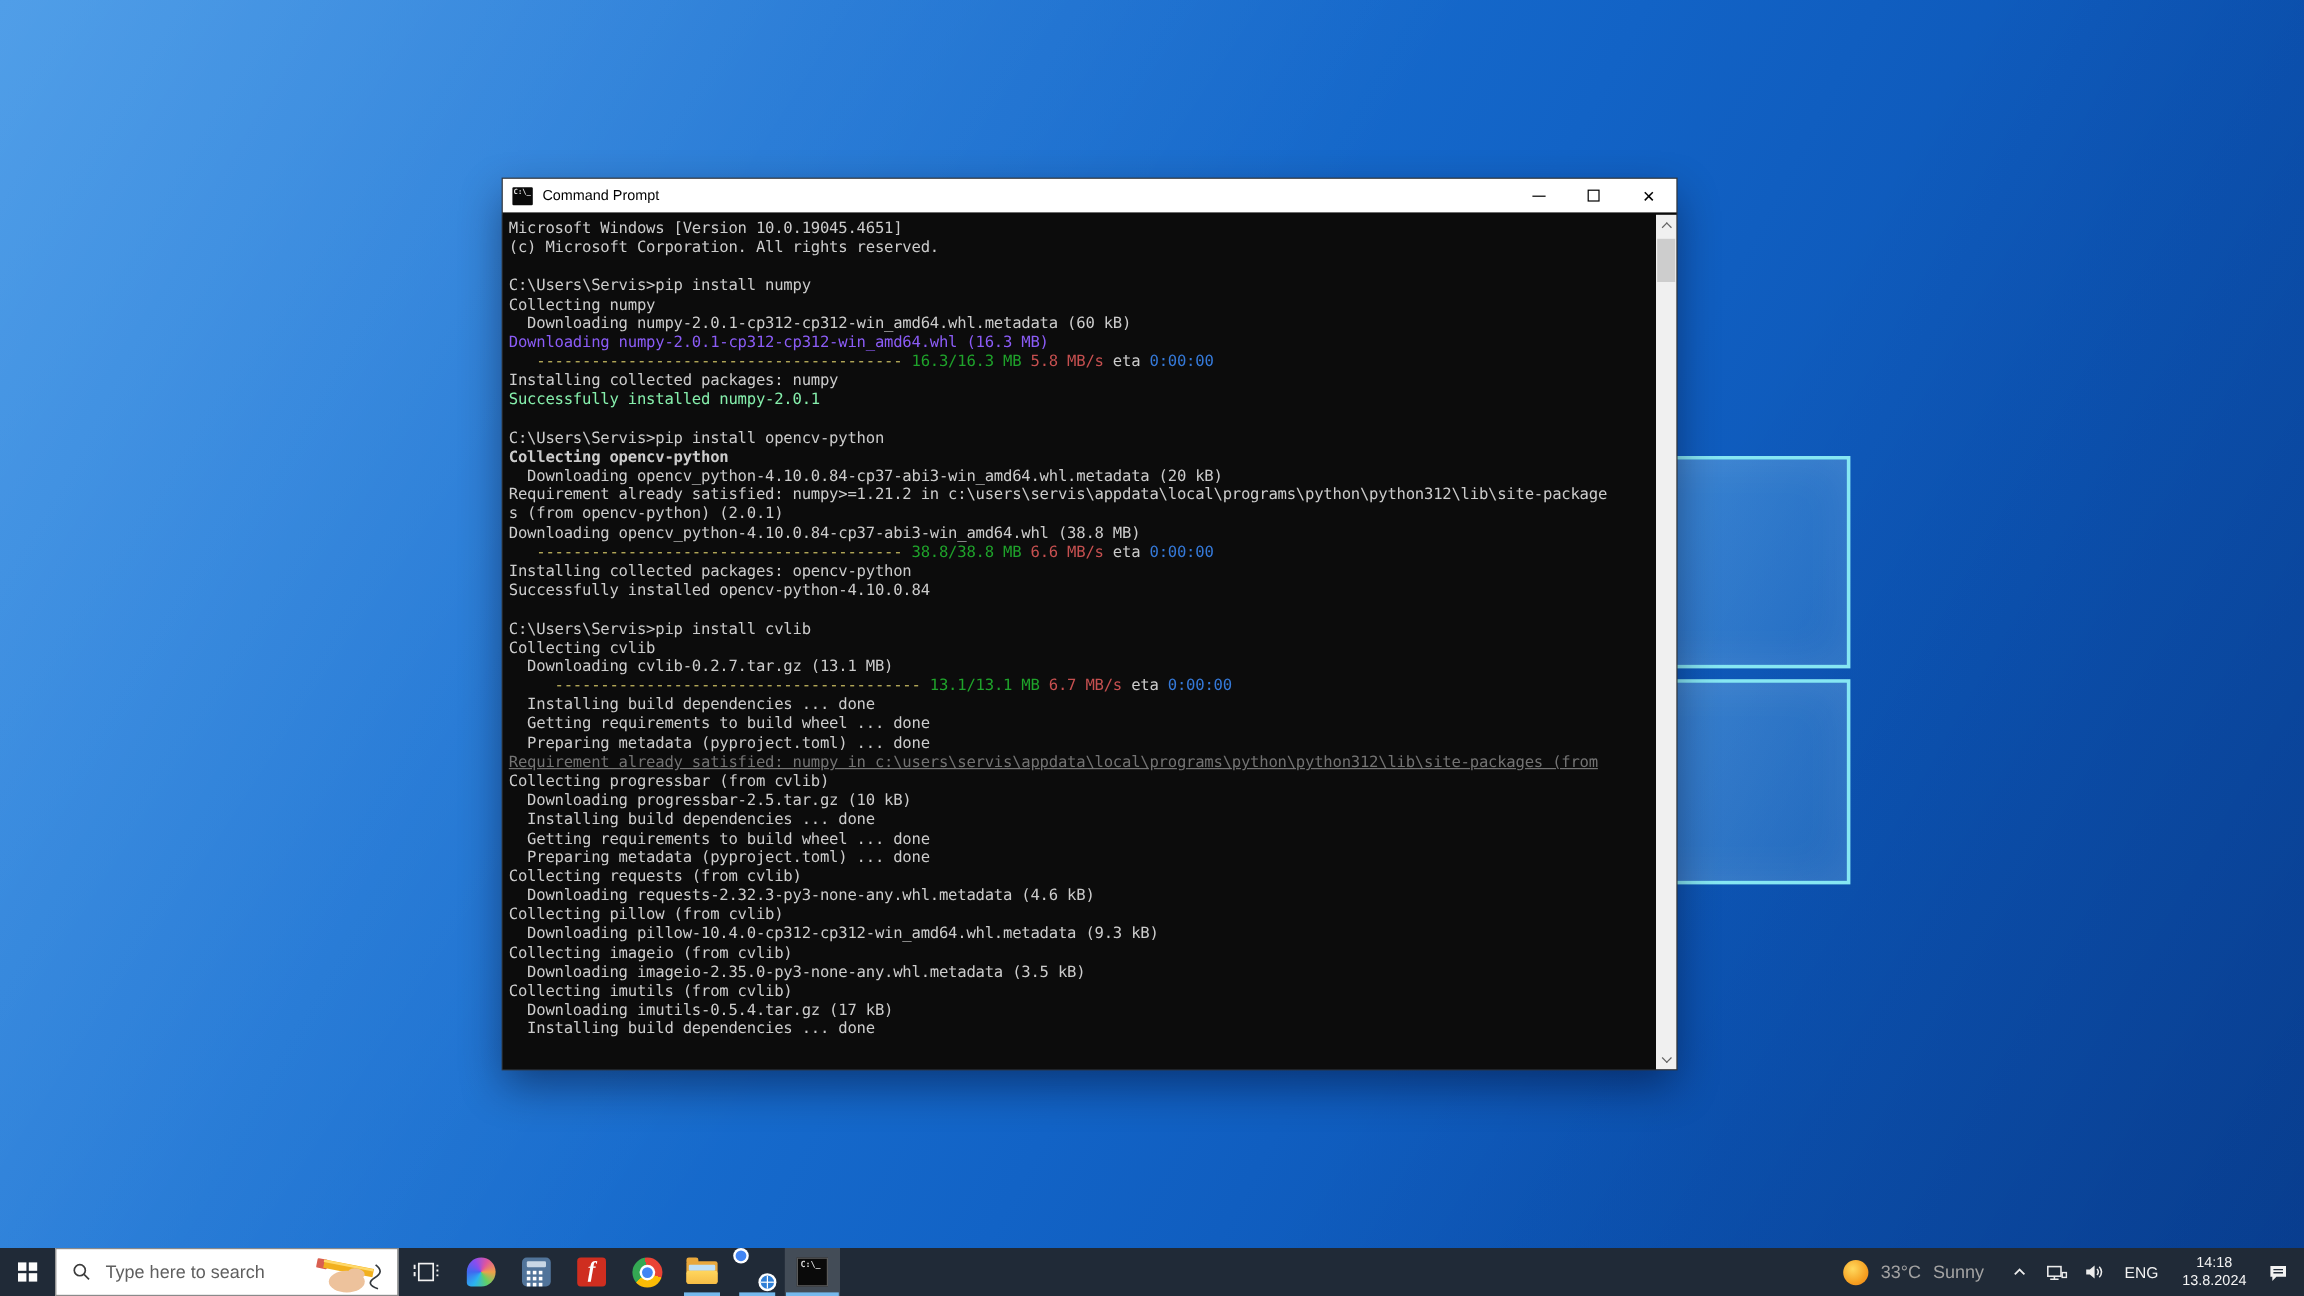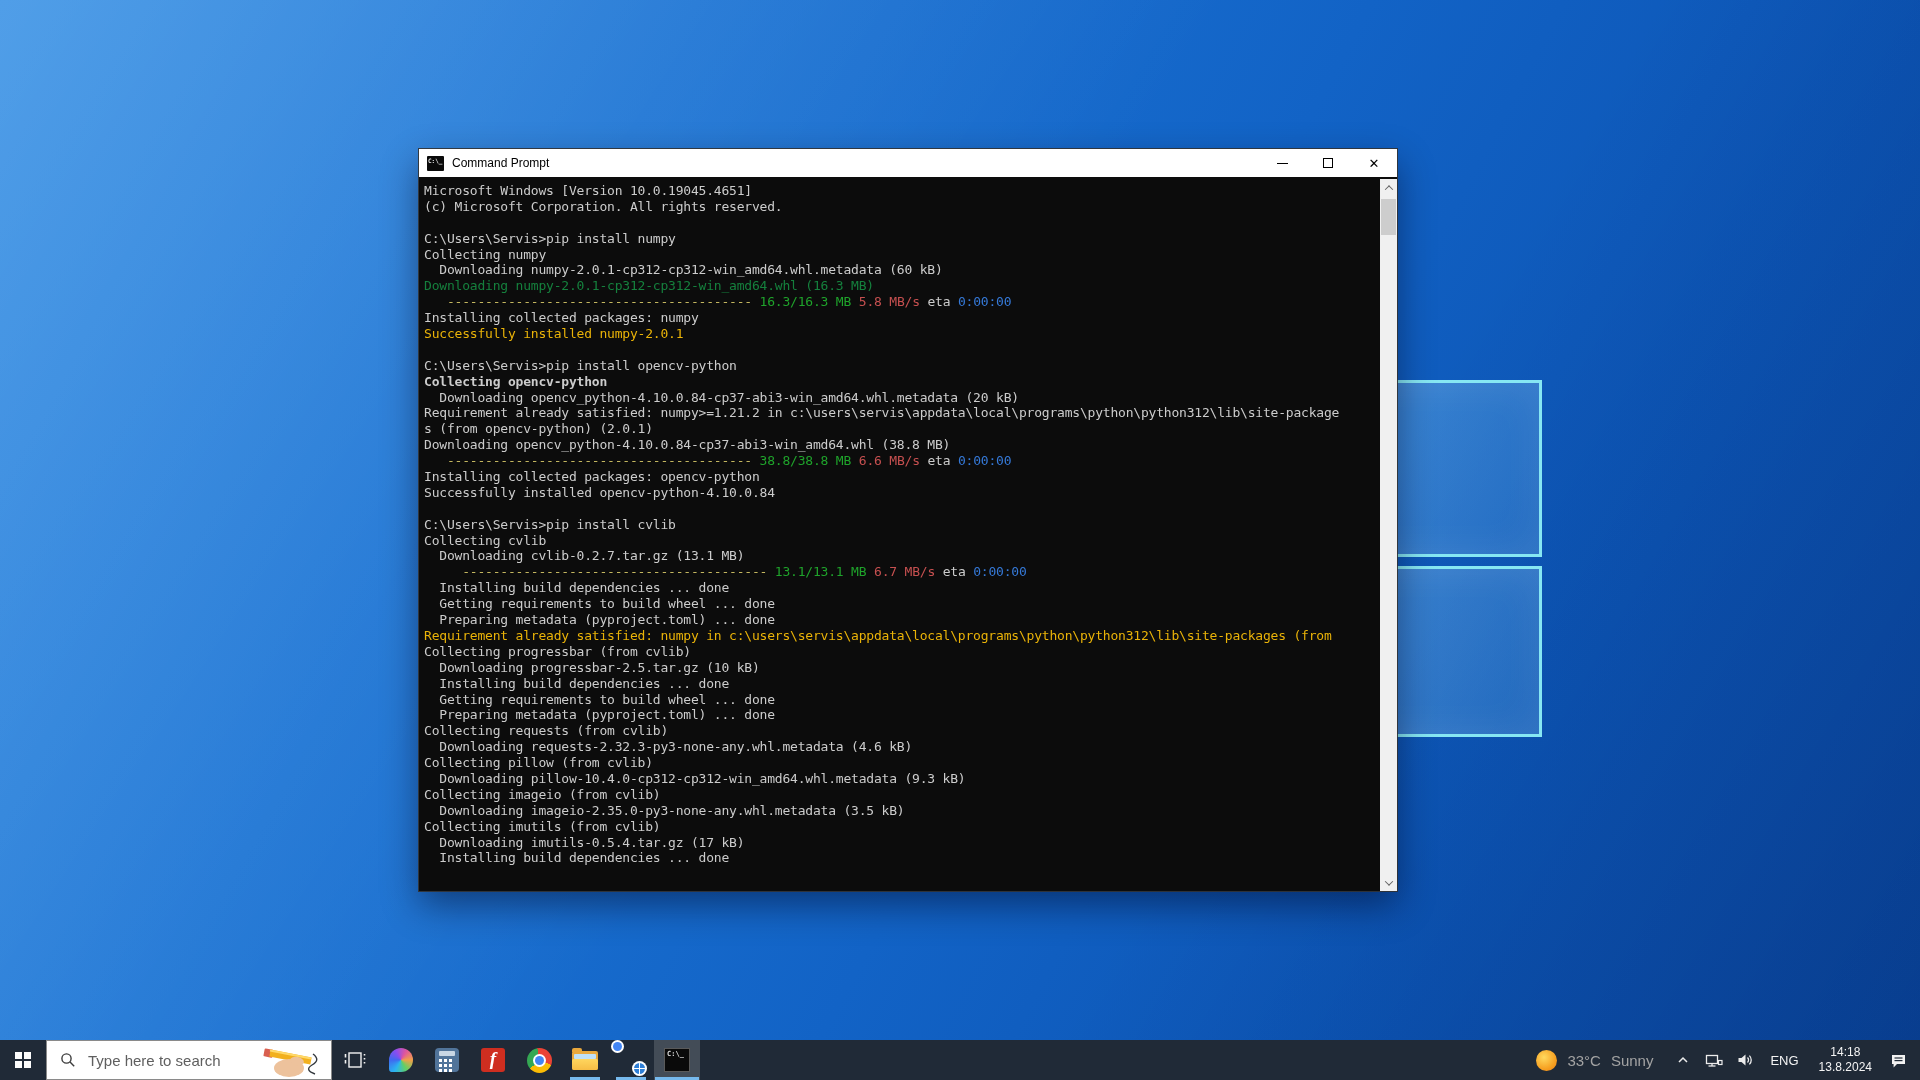--- a/index.html
+++ b/index.html
@@ -130,7 +130,7 @@
         <div class="term-line"><span style="color: rgb(204, 204, 204);">C:\Users\Servis&gt;pip install numpy</span></div>
         <div class="term-line"><span style="color: rgb(204, 204, 204);">Collecting numpy</span></div>
         <div class="term-line"><span style="color: rgb(204, 204, 204);">  Downloading numpy-2.0.1-cp312-cp312-win_amd64.whl.metadata (60 kB)</span></div>
-        <div class="term-line"><span style="color: #15803d;">Downloading numpy-2.0.1-cp312-cp312-win_amd64.whl (16.3 MB)</span></div>
+        <div class="term-line"><span style="color: #8b5cf6;">Downloading numpy-2.0.1-cp312-cp312-win_amd64.whl (16.3 MB)</span></div>
         <div class="term-line"><span style="color: rgb(204, 204, 204);">   </span><span style="color: rgb(195, 182, 95);">---------------------------------------- </span><span style="color: rgb(31, 163, 43);">16.3/16.3 MB </span><span style="color: rgb(198, 80, 80);">5.8 MB/s </span><span style="color: rgb(204, 204, 204);">eta </span><span style="color: rgb(53, 121, 216);">0:00:00</span></div>
         <div class="term-line"><span style="color: rgb(204, 204, 204);">Installing collected packages: numpy</span></div>
         <div class="term-line"><span style="color: #eab308;">Successfully installed numpy-2.0.1</span></div>

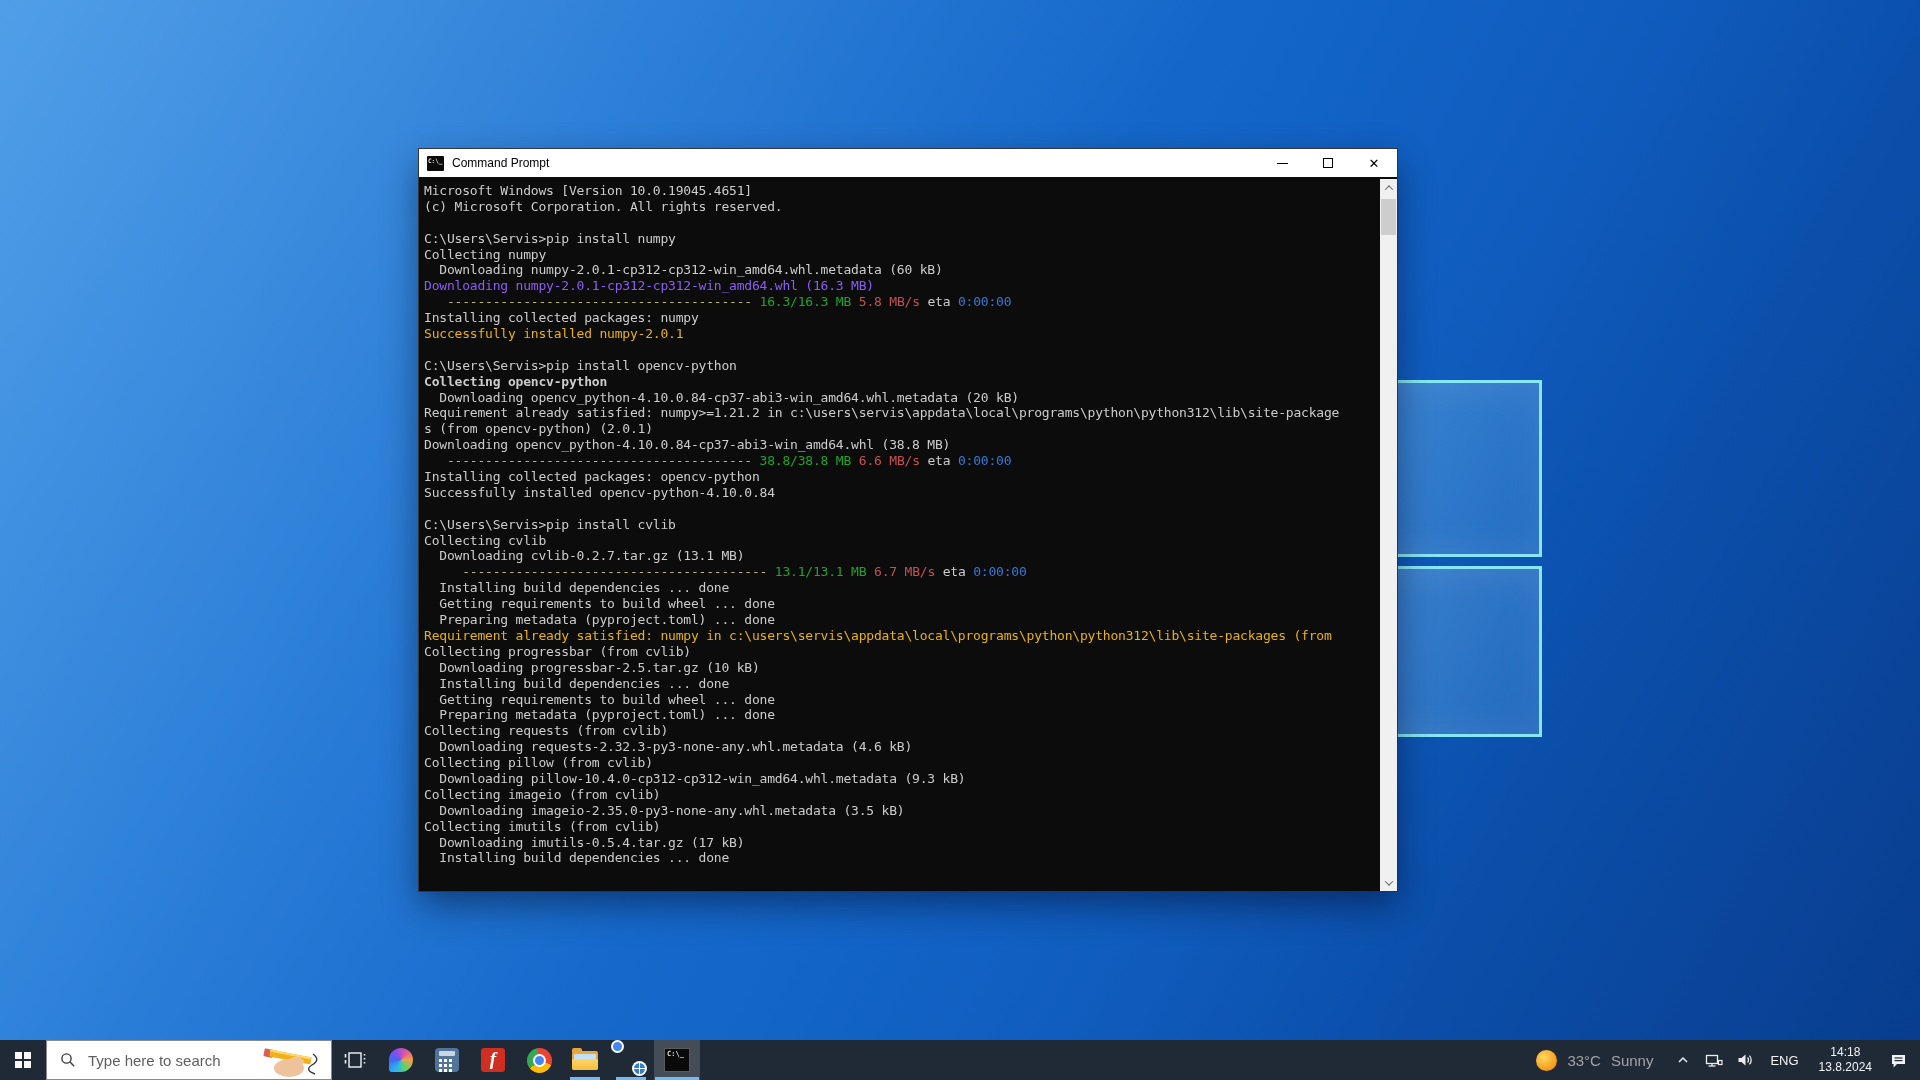--- a/index.html
+++ b/index.html
@@ -133,7 +133,7 @@
         <div class="term-line"><span style="color: #8b5cf6;">Downloading numpy-2.0.1-cp312-cp312-win_amd64.whl (16.3 MB)</span></div>
         <div class="term-line"><span style="color: rgb(204, 204, 204);">   </span><span style="color: rgb(195, 182, 95);">---------------------------------------- </span><span style="color: rgb(31, 163, 43);">16.3/16.3 MB </span><span style="color: rgb(198, 80, 80);">5.8 MB/s </span><span style="color: rgb(204, 204, 204);">eta </span><span style="color: rgb(53, 121, 216);">0:00:00</span></div>
         <div class="term-line"><span style="color: rgb(204, 204, 204);">Installing collected packages: numpy</span></div>
-        <div class="term-line"><span style="color: #eab308;">Successfully installed numpy-2.0.1</span></div>
+        <div class="term-line"><span style="color: #86efac;">Successfully installed numpy-2.0.1</span></div>
         <div class="term-line"><span style="color: rgb(204, 204, 204);"></span></div>
         <div class="term-line"><span style="color: rgb(204, 204, 204);">C:\Users\Servis&gt;pip install opencv-python</span></div>
         <div class="term-line"><span style="color: rgb(204, 204, 204); font-weight: bold;">Collecting opencv-python</span></div>

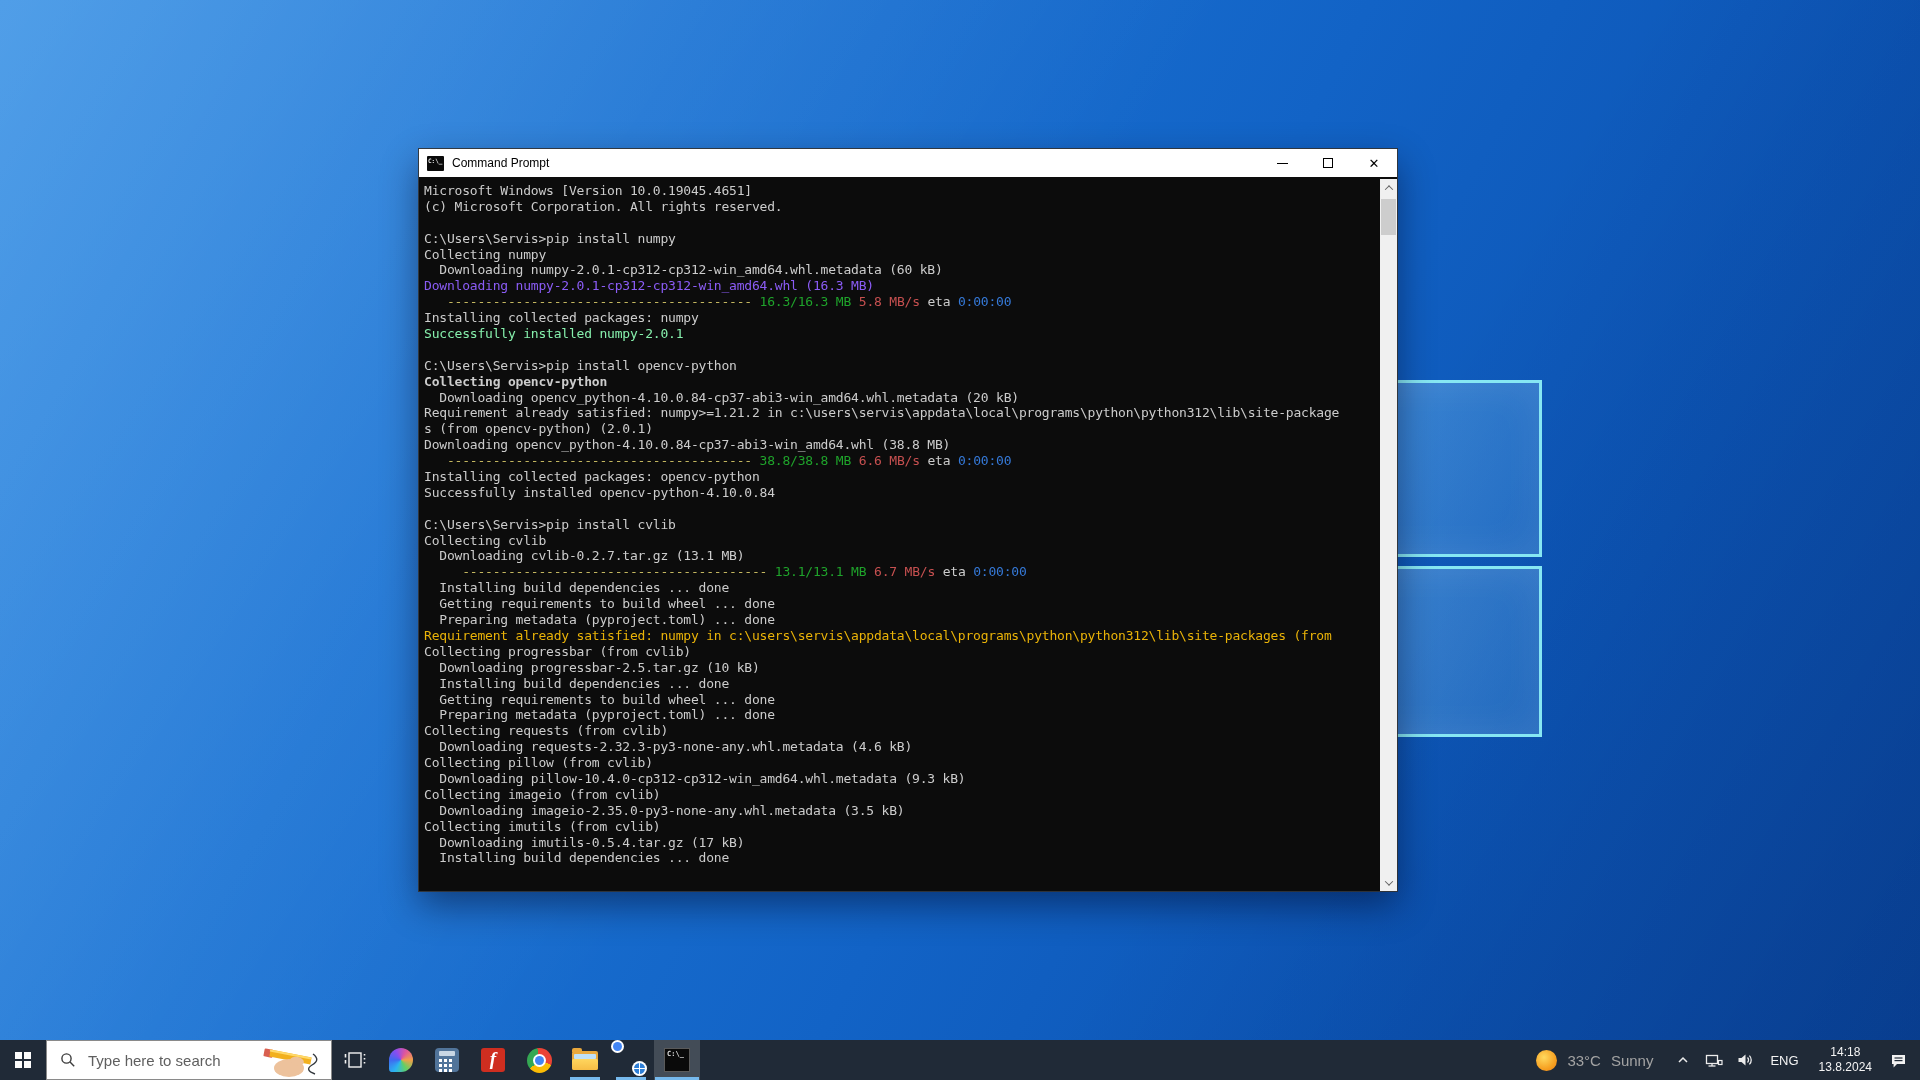--- a/index.html
+++ b/index.html
@@ -152,7 +152,7 @@
         <div class="term-line"><span style="color: rgb(204, 204, 204);">  Installing build dependencies ... done</span></div>
         <div class="term-line"><span style="color: rgb(204, 204, 204);">  Getting requirements to build wheel ... done</span></div>
         <div class="term-line"><span style="color: rgb(204, 204, 204);">  Preparing metadata (pyproject.toml) ... done</span></div>
-        <div class="term-line"><span style="color: #eab308;">Requirement already satisfied: numpy in c:\users\servis\appdata\local\programs\python\python312\lib\site-packages (from</span></div>
+        <div class="term-line"><span style="color: #737373; text-decoration: underline;">Requirement already satisfied: numpy in c:\users\servis\appdata\local\programs\python\python312\lib\site-packages (from</span></div>
         <div class="term-line"><span style="color: rgb(204, 204, 204);">Collecting progressbar (from cvlib)</span></div>
         <div class="term-line"><span style="color: rgb(204, 204, 204);">  Downloading progressbar-2.5.tar.gz (10 kB)</span></div>
         <div class="term-line"><span style="color: rgb(204, 204, 204);">  Installing build dependencies ... done</span></div>

